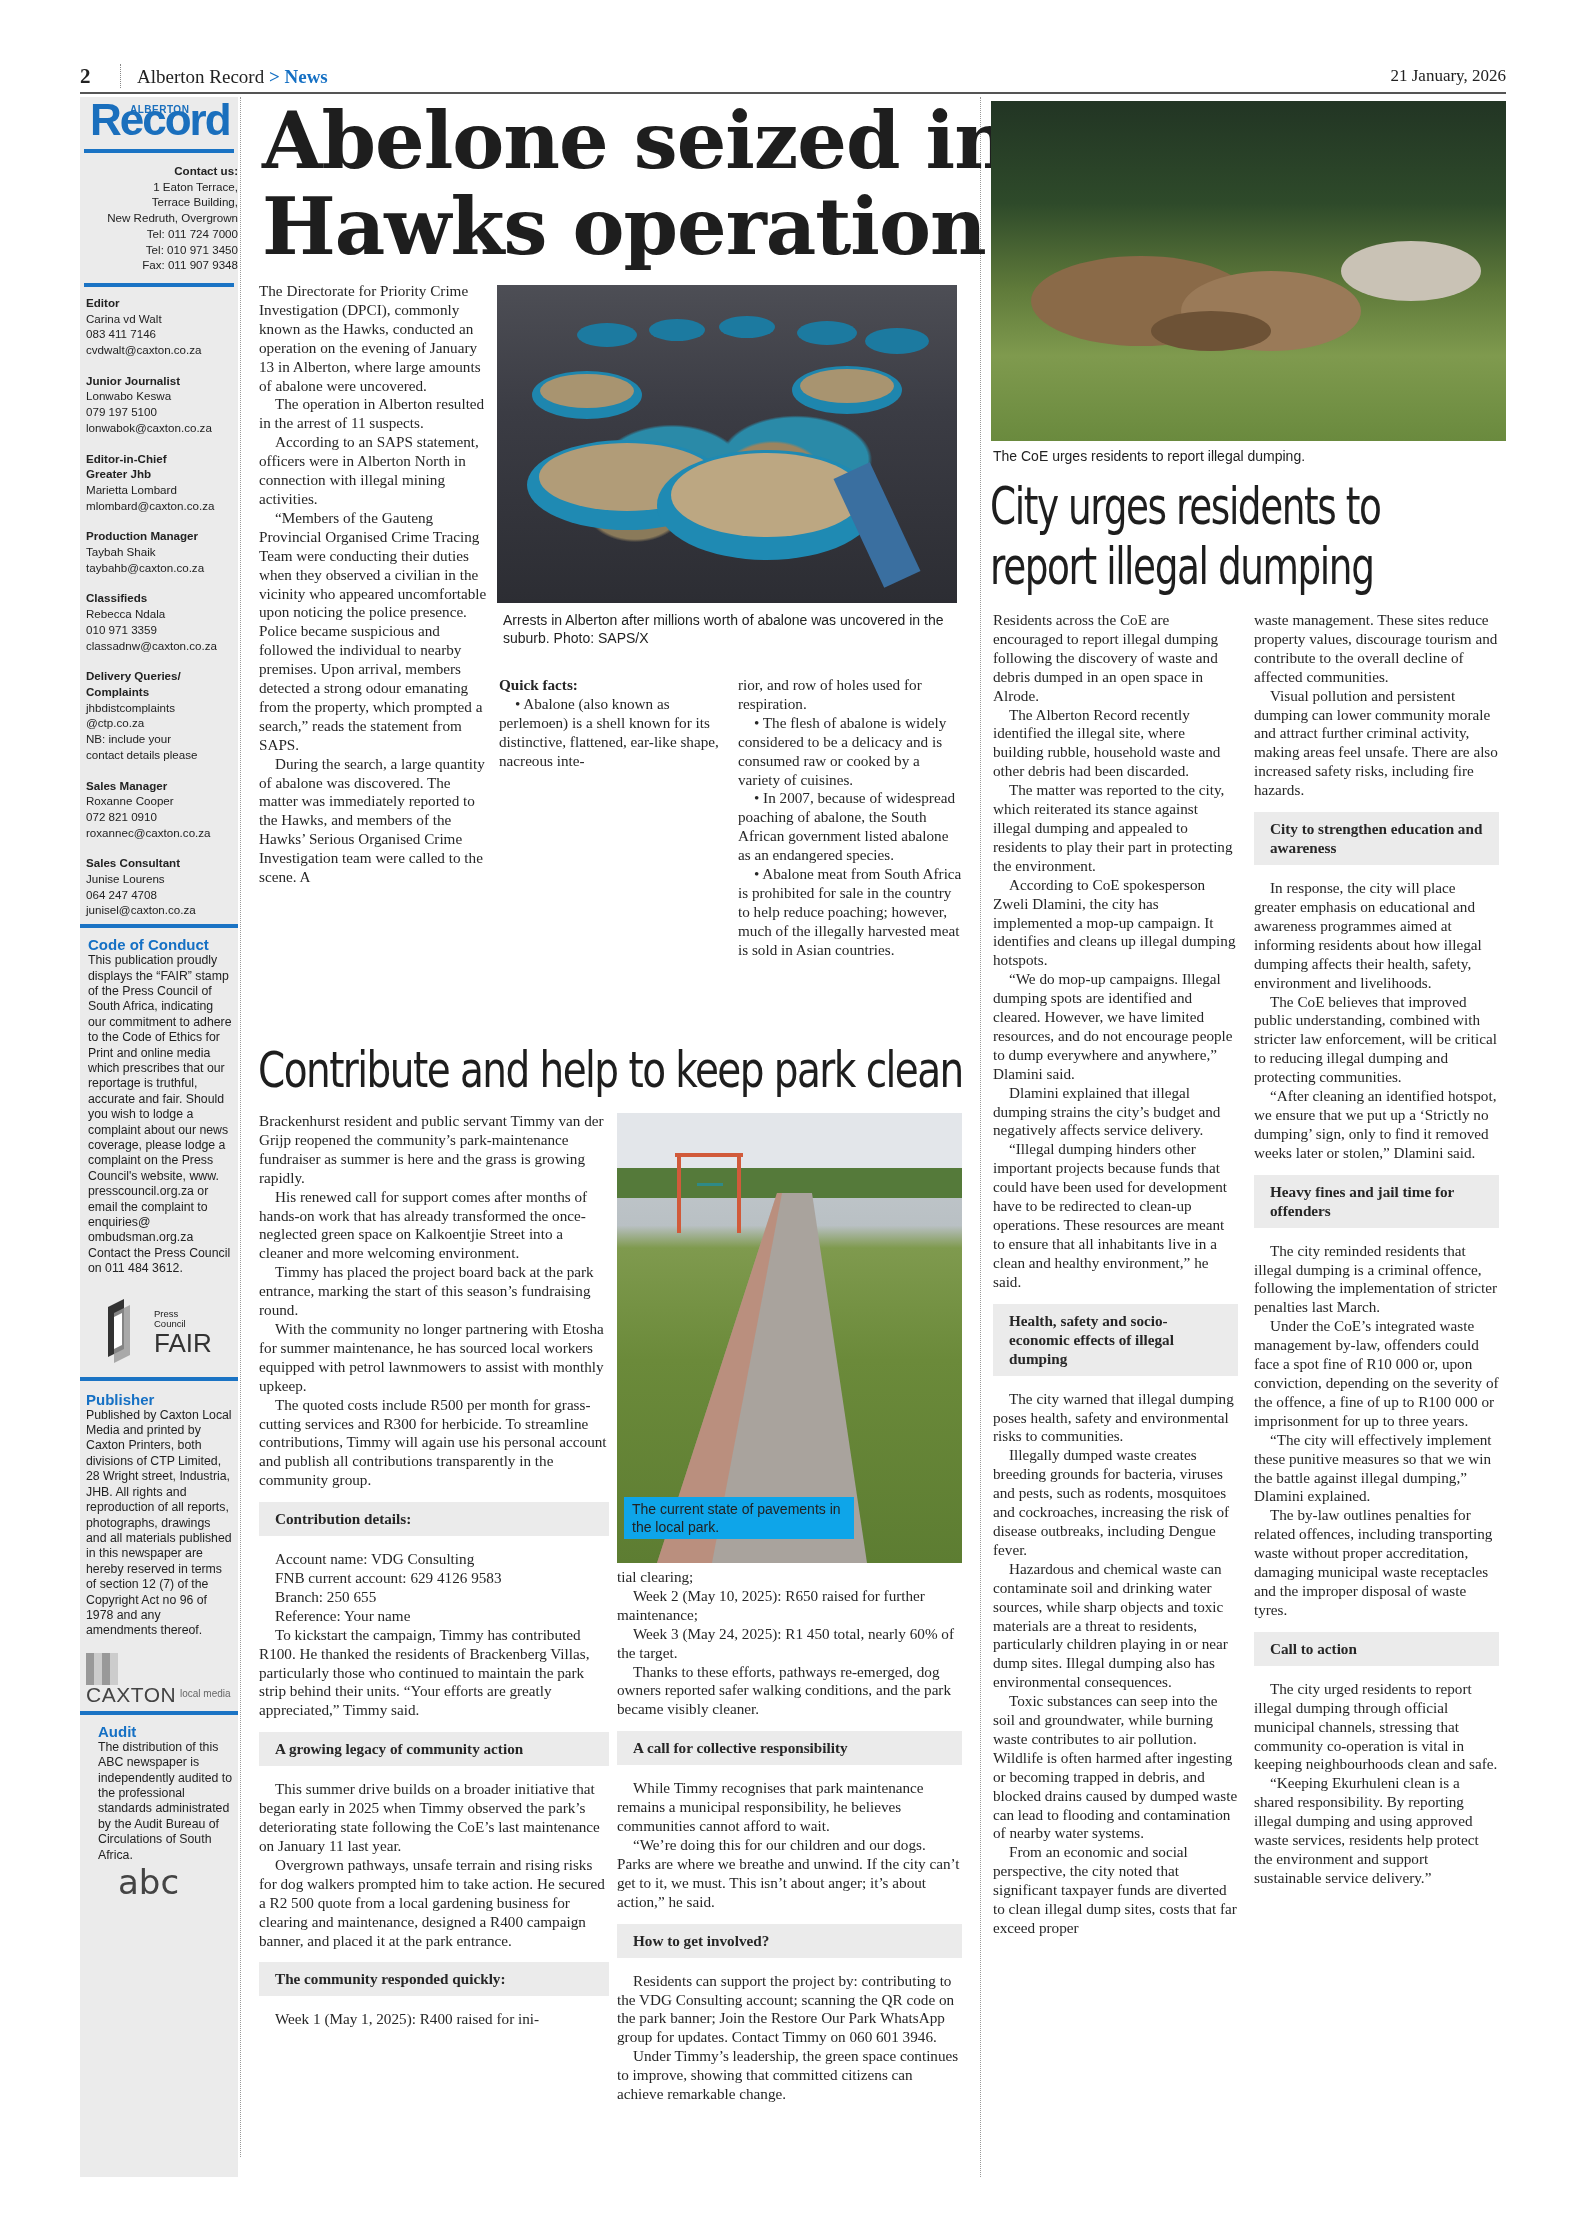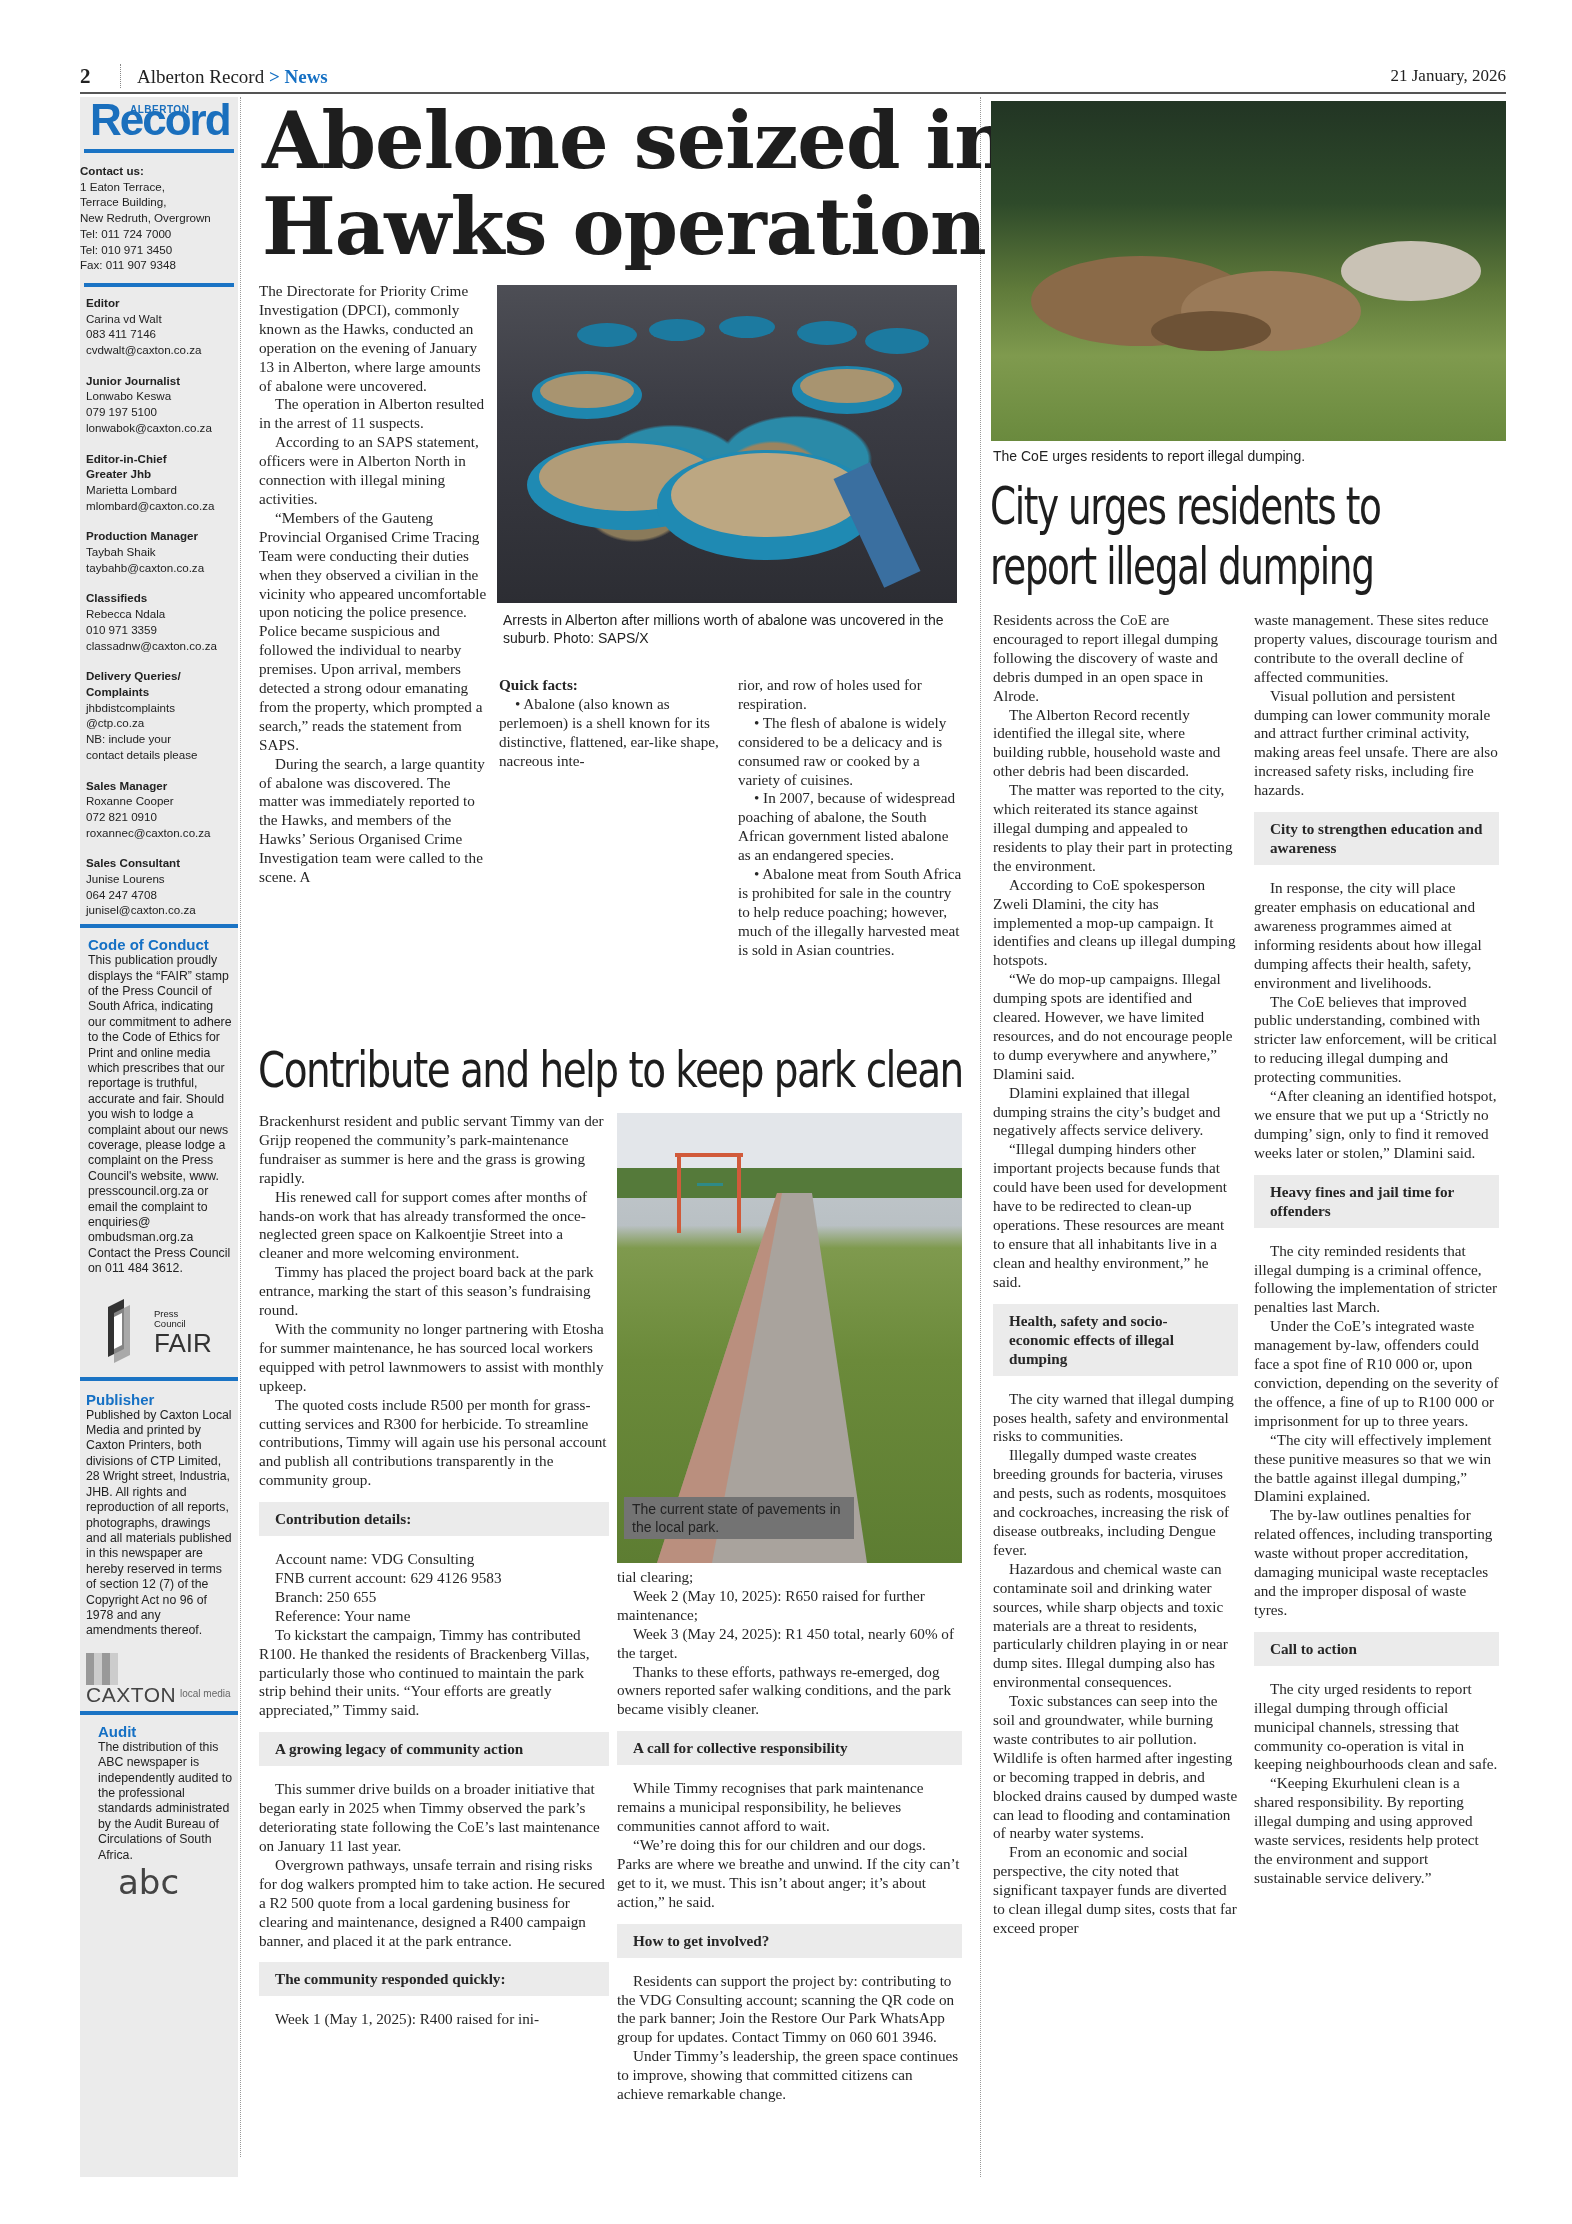--- a/index.html
+++ b/index.html
@@ -21,7 +21,7 @@
   .logo .big { position: absolute; left: 0; top: 0; font-family: "Liberation Sans", sans-serif; font-weight: bold; font-size: 44px; color: #1a6fbd; line-height: 42px; letter-spacing: -2px; }
   .logo .small { position: absolute; left: 40px; top: 3px; font-size: 10px; font-weight: bold; color: #1a6fbd; letter-spacing: 0.5px; }
   .bluebar { height: 4px; background: #1a73c4; margin: 0 4px; }
-  .contact { text-align: left; padding: 10px 0 10px; }
+  .contact { text-align: right; padding: 10px 0 10px; }
   .contact .t { font-weight: bold; }
   .staff { padding: 8px 6px 0 6px; }
   .staff .role { font-weight: bold; }

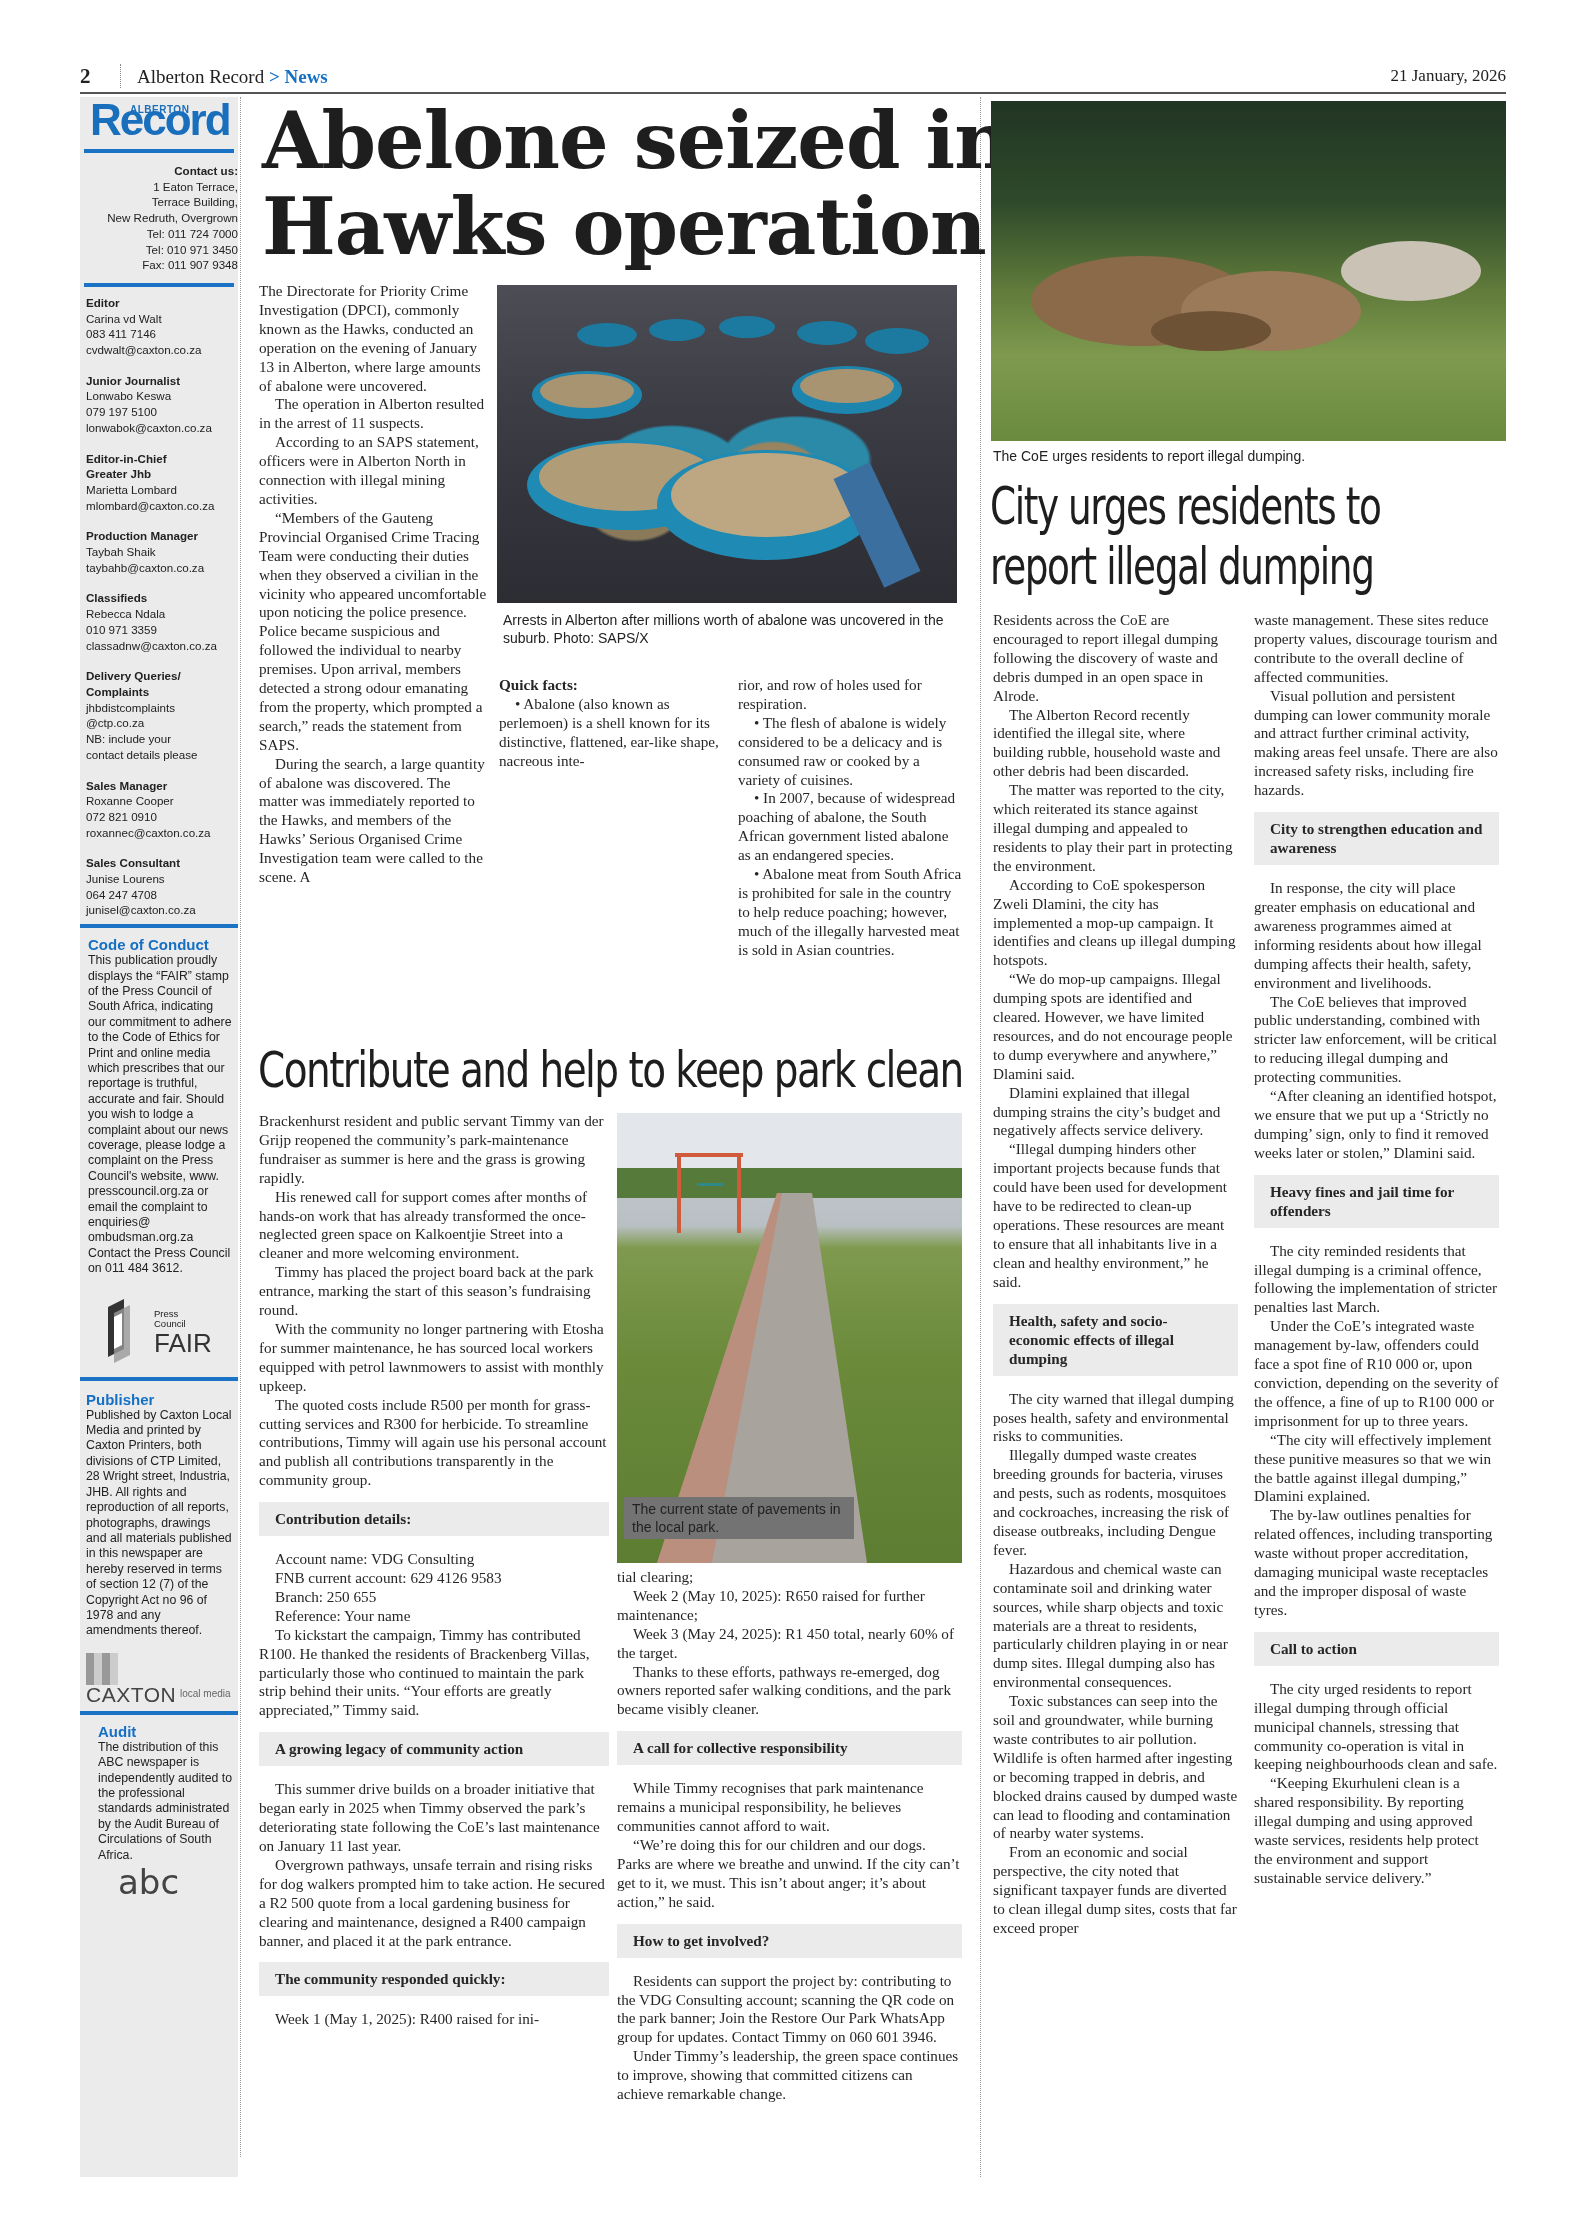--- a/index.html
+++ b/index.html
@@ -249,7 +249,7 @@
     <rect x="80" y="70" width="26" height="3" fill="#2f8a87"></rect>
   </svg>
 </div>
-<div class="caption" style="left:624px; top:1497px; width:230px; background:#737373; padding:3px 8px;">The current state of pavements in the local park.</div>
+<div class="caption" style="left:624px; top:1497px; width:230px; background:#0ea5e9; padding:3px 8px;">The current state of pavements in the local park.</div>
 
 <div class="col" style="left:617px; top:1568px; width:345px;">
   <p class="noindent">tial clearing;</p>

